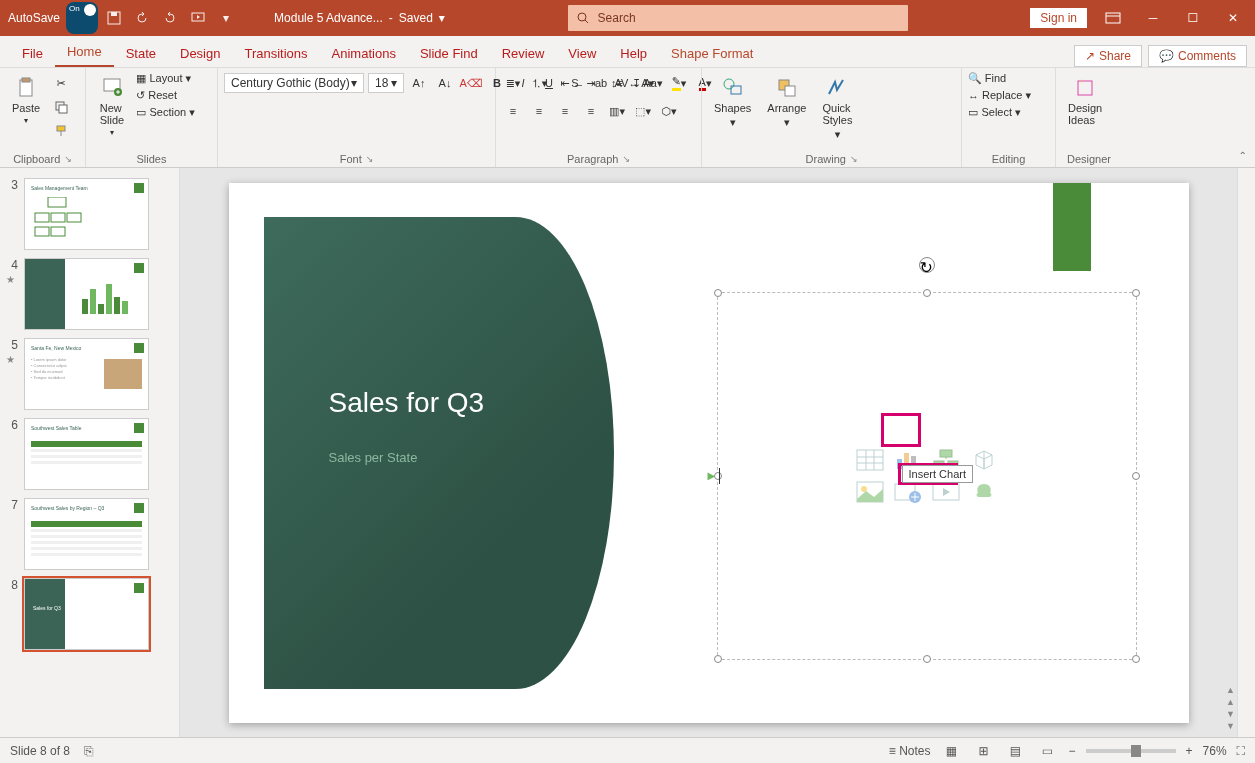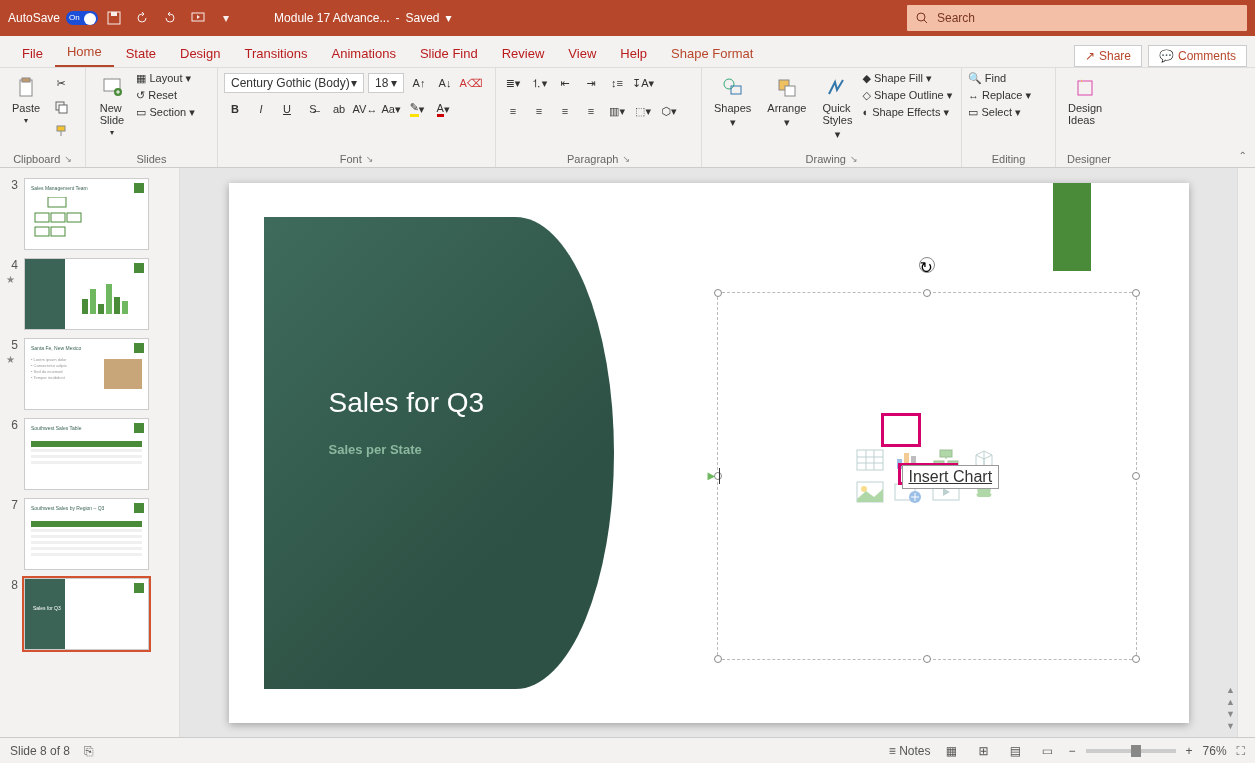--- a/index.html
+++ b/index.html
@@ -6,7 +6,7 @@
 body { background: #fff; overflow: hidden; width: 1255px; height: 763px; }
 .titlebar { background: #b7472a; height: 36px; display: flex; align-items: center; color: #fff; font-size: 12px; padding: 0 8px; }
 .titlebar .autosave { display: flex; align-items: center; gap: 6px; margin-right: 8px; }
-.titlebar .autosave-toggle { background: #1d4ed8; border-radius: 8px; width: 32px; height: 14px; position: relative; }
+.titlebar .autosave-toggle { background: #0c4a6e; border-radius: 8px; width: 32px; height: 32px; position: relative; }
 .titlebar .autosave-toggle::after { content: ""; position: absolute; right: 2px; top: 2px; width: 12px; height: 12px; background: #fff; border-radius: 50%; }
 .titlebar .autosave-toggle span { font-size: 8px; color: #fff; position: absolute; left: 3px; top: 2px; }
 .titlebar .qat { display: flex; gap: 12px; align-items: center; margin-right: 20px; }

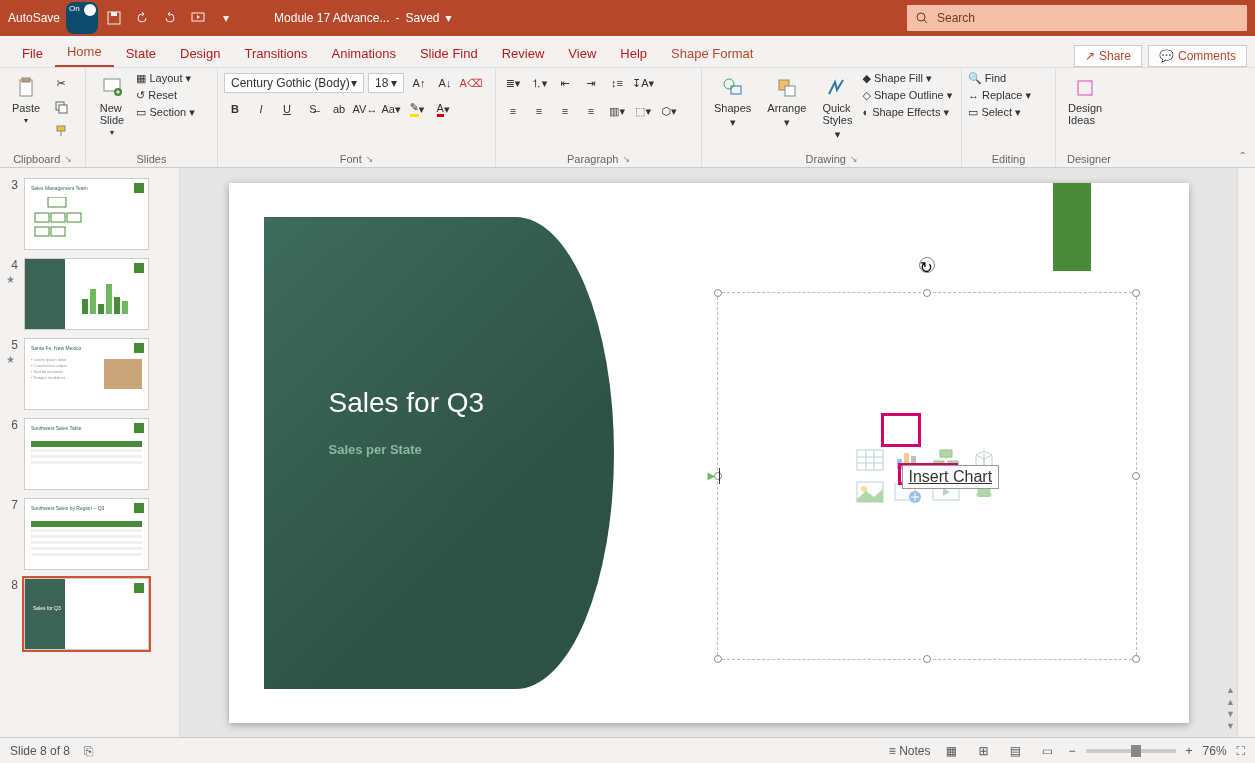--- a/index.html
+++ b/index.html
@@ -102,7 +102,7 @@
     <span class="qat-icon">▾</span>
   </div>
   <div class="doc-title">
-    <span>Module 17 Advance...</span>
+    <span>Module 5 Advance...</span>
     <span>-</span>
     <span>Saved</span>
     <span>▾</span>

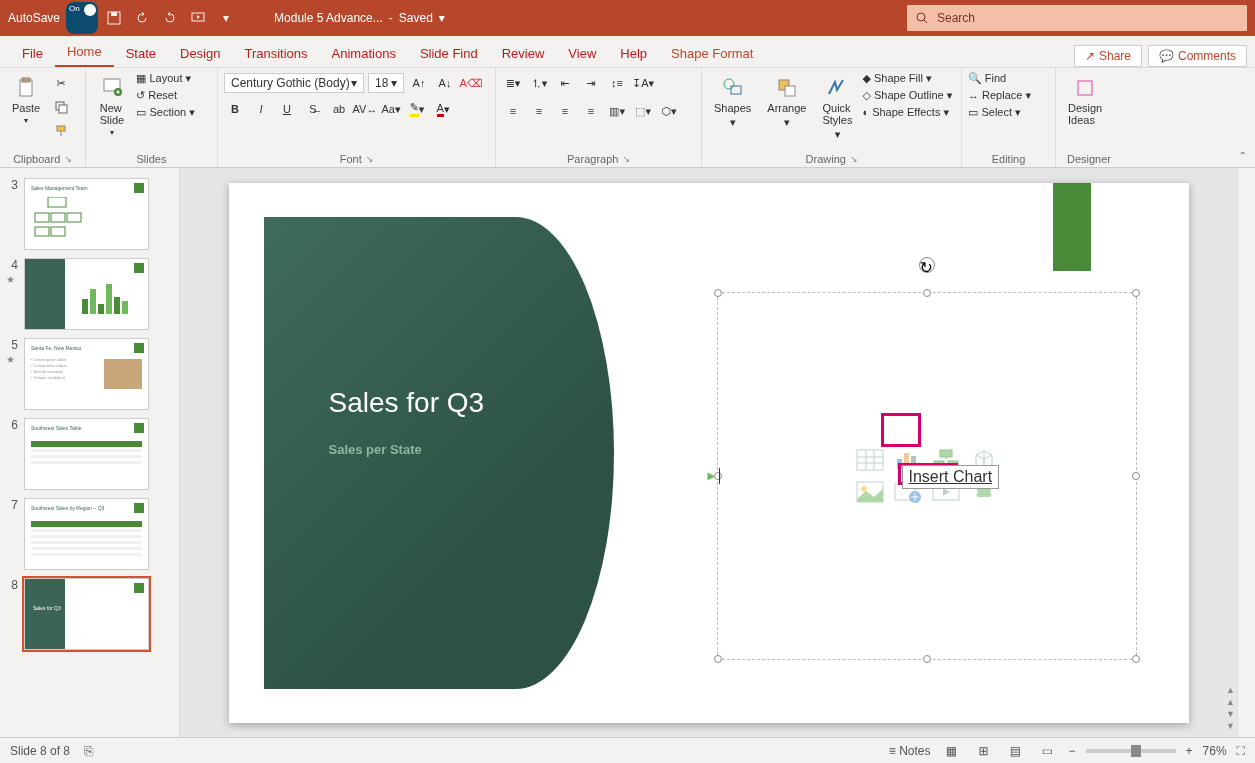--- a/index.html
+++ b/index.html
@@ -114,6 +114,18 @@
       </svg>
     <span>Search</span>
   </div>
+  <div class="right-controls">
+    <span class="signin">Sign in</span>
+    <span class="win-btn">
+        <svg width="16" height="12">
+          <rect x="1" y="1" width="14" height="10" fill="none" stroke="#fff"></rect>
+          <line x1="1" y1="4" x2="15" y2="4" stroke="#fff"></line>
+        </svg>
+      </span>
+    <span class="win-btn">─</span>
+    <span class="win-btn">☐</span>
+    <span class="win-btn">✕</span>
+  </div>
 </div>
 
 <div class="tab-strip">

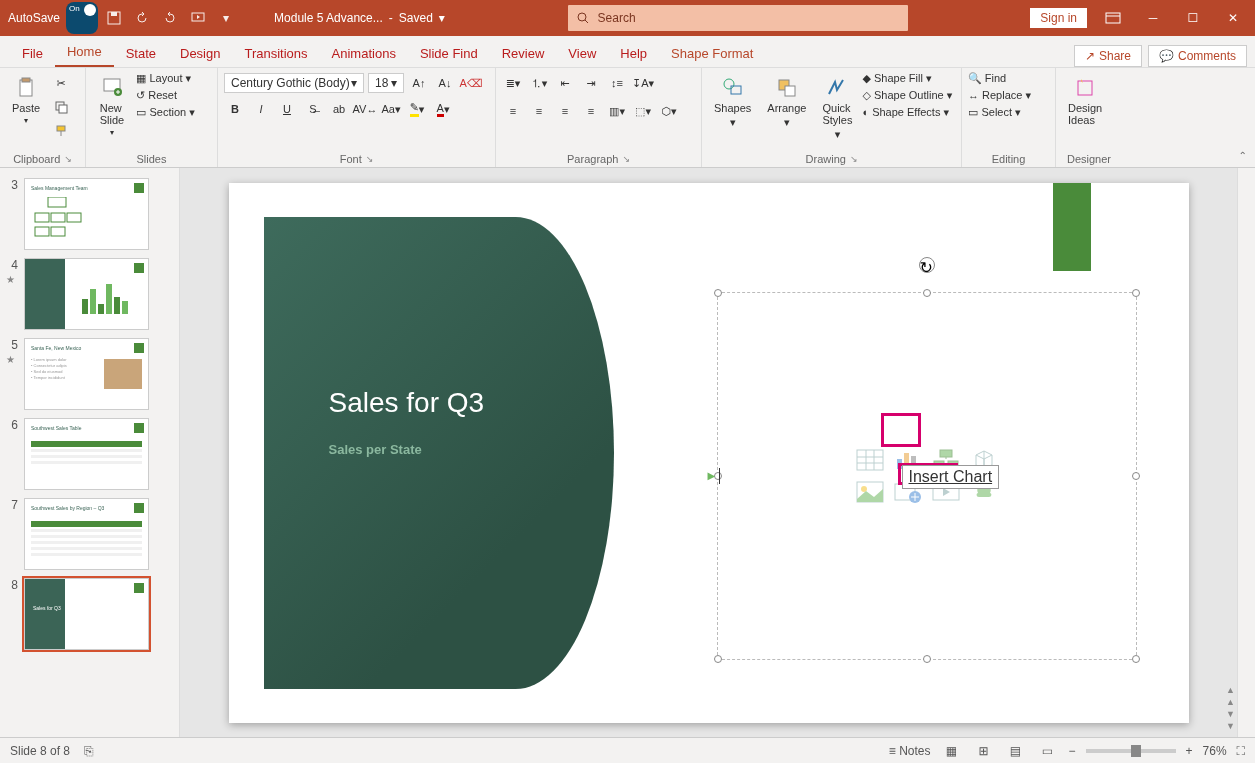--- a/index.html
+++ b/index.html
@@ -205,7 +205,7 @@
   </div>
 
   <div class="ribbon-group" style="width:278px">
-    <div class="rg-body" style="flex-direction:column;width:100%">
+    <div class="rg-body" style="width:100%">
       <div class="font-row">
         <div class="font-combo" style="width:140px">
             <span>Century Gothic (Body)</span>

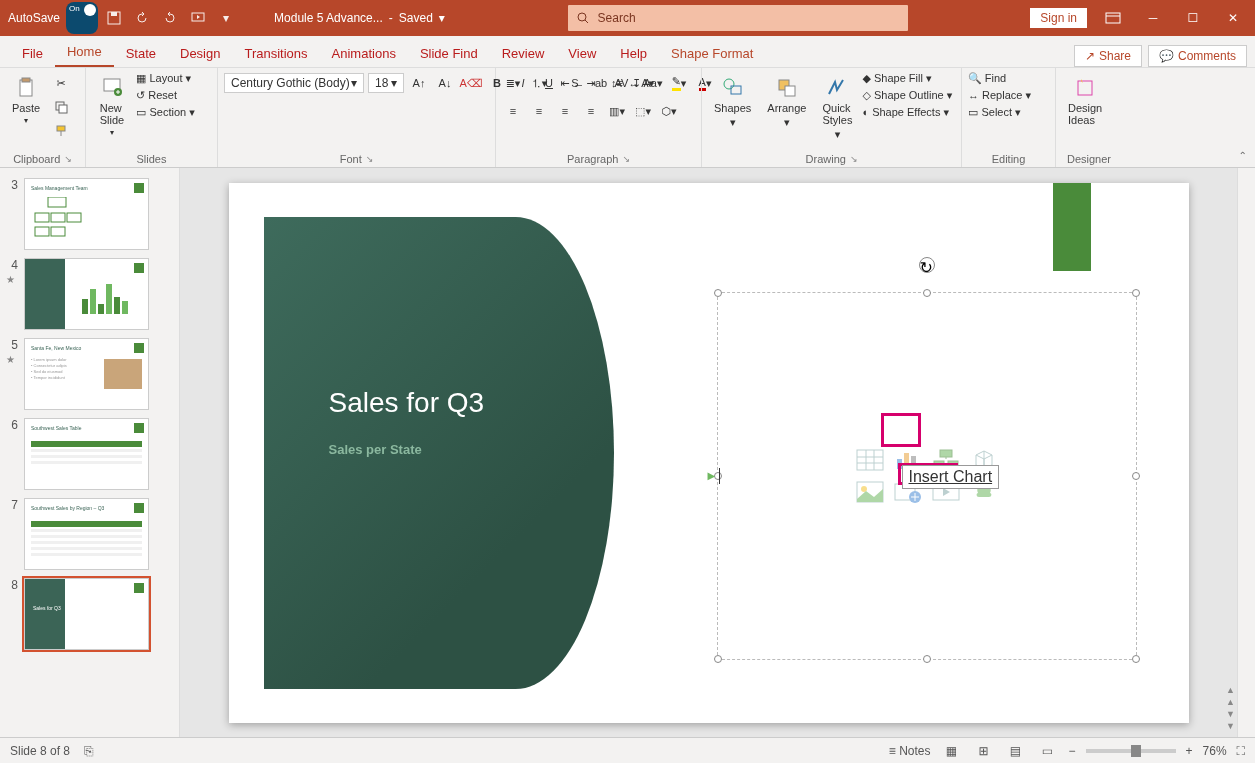--- a/index.html
+++ b/index.html
@@ -283,11 +283,6 @@
             <path d="M4 18 L10 6 L12 14 L18 4" fill="none" stroke="#37a" stroke-width="2"></path>
           </svg><span style="white-space:pre">Quick
 Styles</span>▾</div>
-      <div class="stack" style="font-size:11px;gap:4px">
-        <span>◆ <span>Shape Fill</span> ▾</span>
-        <span>◇ <span>Shape Outline</span> ▾</span>
-        <span>◐ <span>Shape Effects</span> ▾</span>
-      </div>
     </div>
     <div class="ribbon-group-label">
         <span>Drawing</span>

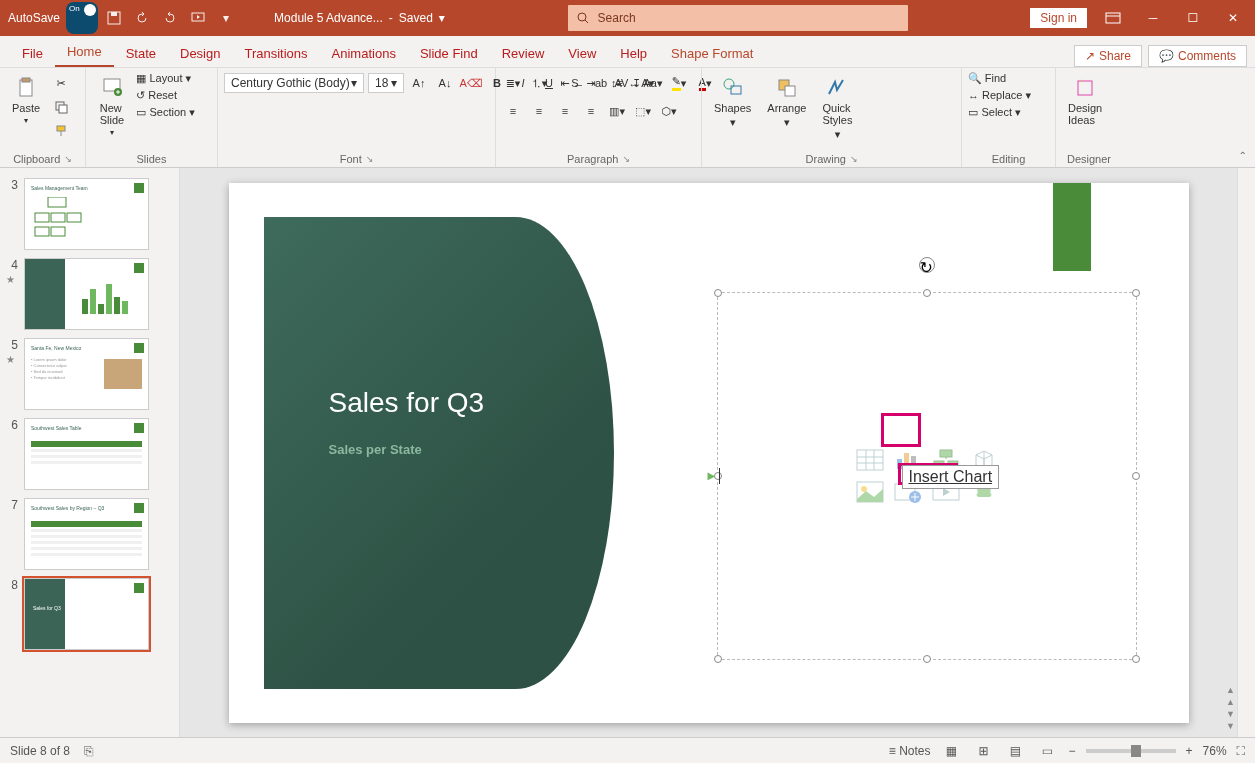--- a/index.html
+++ b/index.html
@@ -49,7 +49,7 @@
 .slide-accent { position: absolute; top: 0; right: 98px; width: 38px; height: 88px; background: #4a8b3a; }
 .slide-left { position: absolute; left: 35px; top: 34px; width: 350px; height: 472px; background: linear-gradient(135deg, #3e6b5c, #2d5144 70%); border-radius: 0 250px 250px 0 / 0 600px 600px 0; }
 .slide-title { position: absolute; left: 65px; top: 170px; color: #fff; font-size: 28px; font-weight: 300; }
-.slide-sub { position: absolute; left: 65px; top: 225px; color: #8bb89f; font-size: 13px; font-weight: bold; }
+.slide-sub { position: absolute; left: 65px; top: 233px; color: #8bb89f; font-size: 13px; }
 .placeholder { position: absolute; left: 488px; top: 109px; width: 420px; height: 368px; border: 1px dashed #bbb; }
 .ph-handle { position: absolute; width: 8px; height: 8px; background: #fff; border: 1px solid #888; border-radius: 50%; }
 .ph-rotate { position: absolute; left: 50%; top: -36px; transform: translateX(-50%); width: 16px; height: 16px; border: 1px solid #888; border-radius: 50%; }

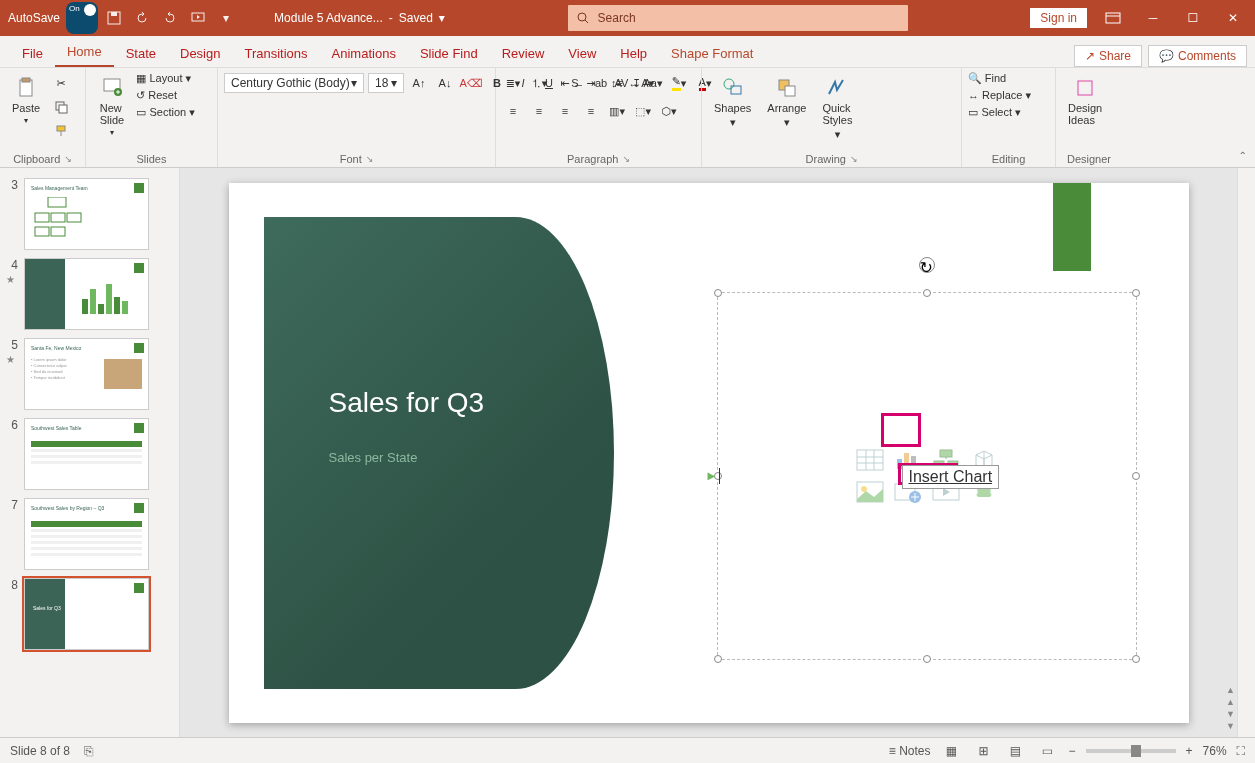--- a/index.html
+++ b/index.html
@@ -57,7 +57,7 @@
 .ph-ic { width: 34px; height: 28px; display: flex; align-items: center; justify-content: center; }
 .ph-cursor { position: absolute; left: -10px; top: 50%; transform: translateY(-50%); display: flex; align-items: center; gap: 4px; }
 .chart-highlight { position: absolute; border: 3px solid #d6006c; pointer-events: none; }
-.tooltip { position: absolute; background: #fff; border: 1px solid #999; padding: 2px 6px; font-size: 16px; color: #333; text-decoration: underline; }
+.tooltip { position: absolute; background: #fff; border: 1px solid #999; padding: 2px 6px; font-size: 11px; color: #333; }
 .statusbar { height: 26px; background: #f3f2f1; border-top: 1px solid #ccc; display: flex; align-items: center; font-size: 12px; color: #555; padding: 0 10px; }
 .statusbar .sb-right { margin-left: auto; display: flex; align-items: center; gap: 10px; }
 .view-btn { width: 22px; height: 20px; display: flex; align-items: center; justify-content: center; }

